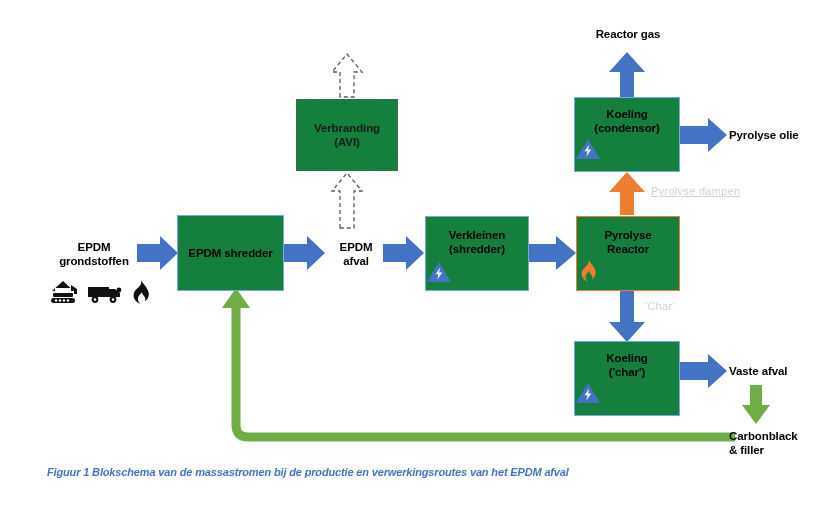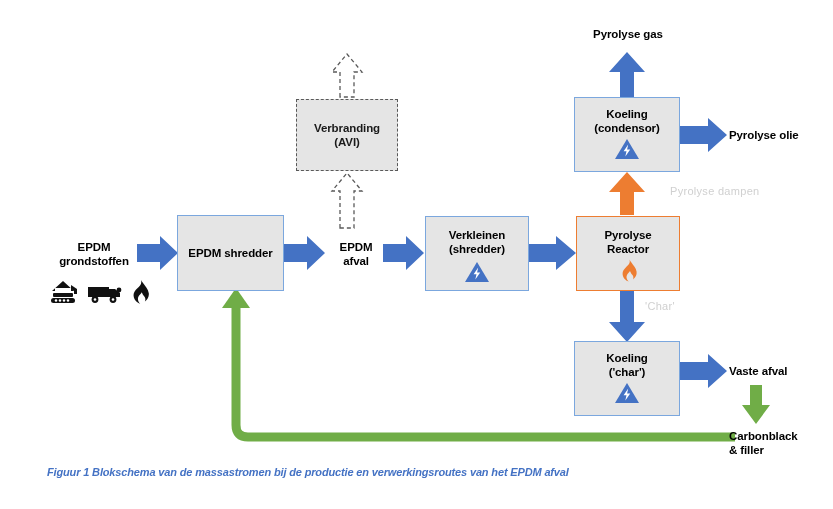--- a/index.html
+++ b/index.html
@@ -209,7 +209,7 @@
   <div class="flow-label" style="left:328px; top:240px; width:56px;">EPDM
 afval</div>
 
-  <div class="flow-label" style="left:570px; top:27px; width:116px;">Pyrolyse gas</div>
+  <div class="flow-label" style="left:570px; top:27px; width:116px;">Reactor gas</div>
 
   <div class="flow-label" style="left:729px; top:128px; width:100px; text-align:left;">Pyrolyse olie</div>
 

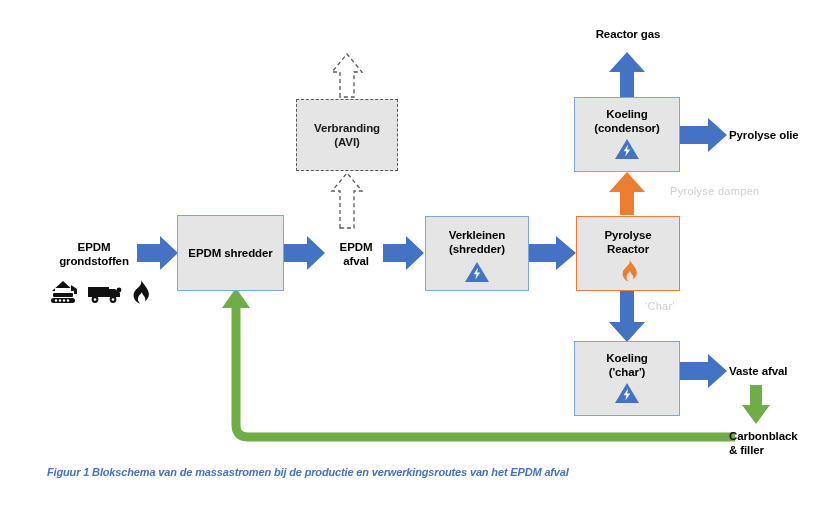--- a/index.html
+++ b/index.html
@@ -25,10 +25,9 @@
   .node {
     position: absolute;
     box-sizing: border-box;
-    background: #e5e5e5;
+    background: #15803d;
     display: flex;
     flex-direction: column;
-    align-items: center;
     justify-content: flex-start;
   }
   .node.blue {

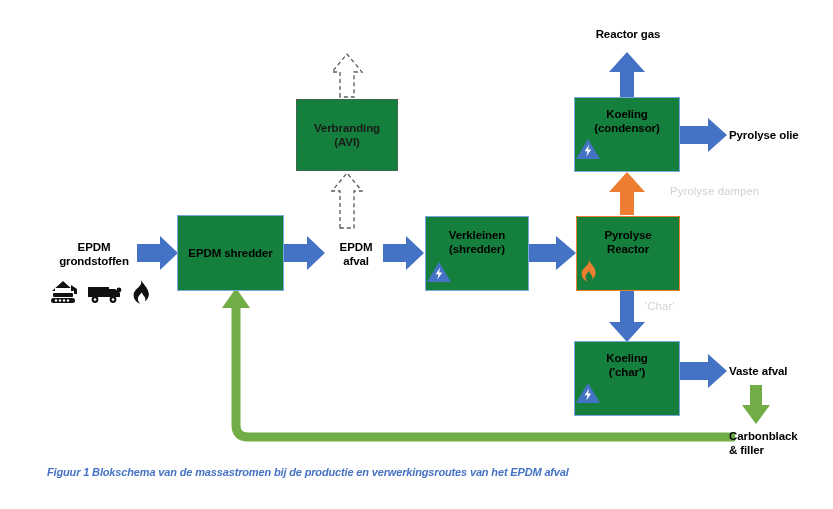--- a/index.html
+++ b/index.html
@@ -217,7 +217,7 @@
   <div class="flow-label" style="left:729px; top:429px; width:100px; text-align:left;">Carbonblack
 &amp; filler</div>
 
-  <div class="ghost-label" style="left:670px; top:185px;">Pyrolyse dampen</div>
+  <div class="ghost-label" style="left:651px; top:185px;text-decoration:underline;">Pyrolyse dampen</div>
 
   <div class="ghost-label" style="left:645px; top:300px;">'Char'</div>
 

